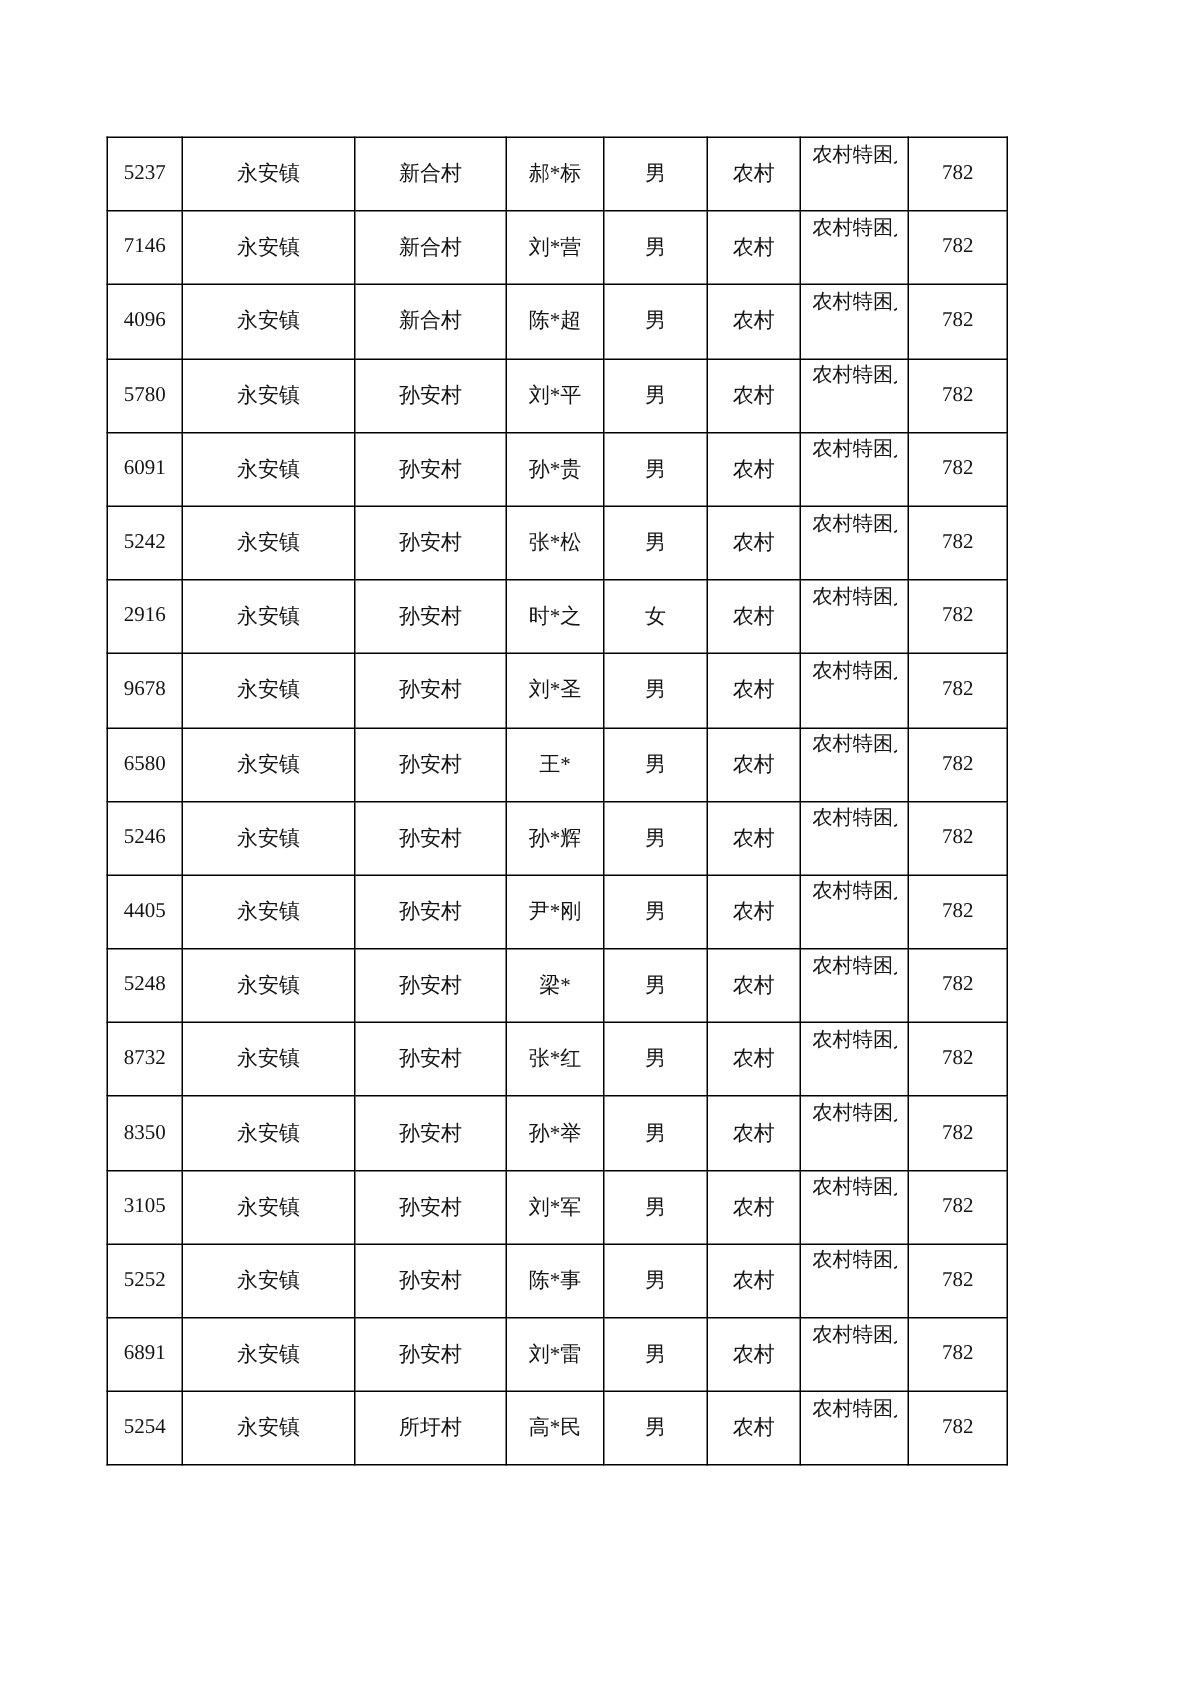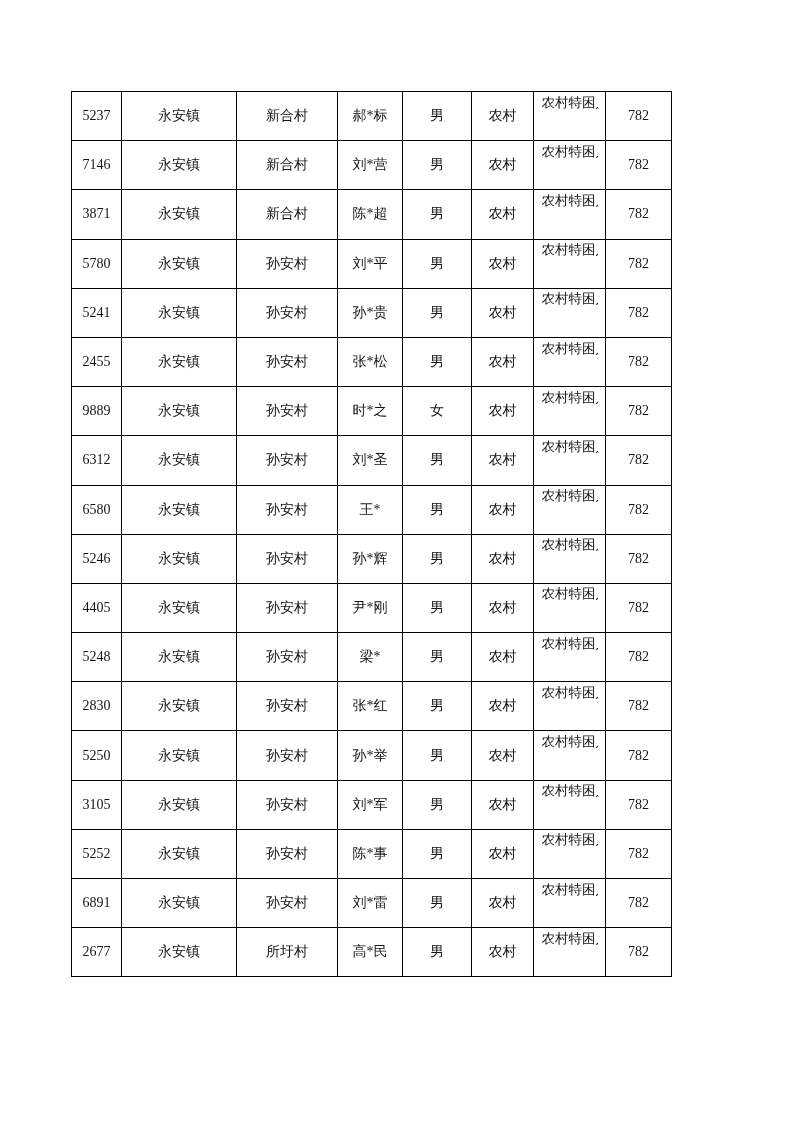--- a/index.html
+++ b/index.html
@@ -99,7 +99,7 @@
           <td>782</td>
         </tr>
         <tr>
-          <td>3871</td>
+          <td>4096</td>
           <td>永安镇</td>
           <td>新合村</td>
           <td>陈*超</td>

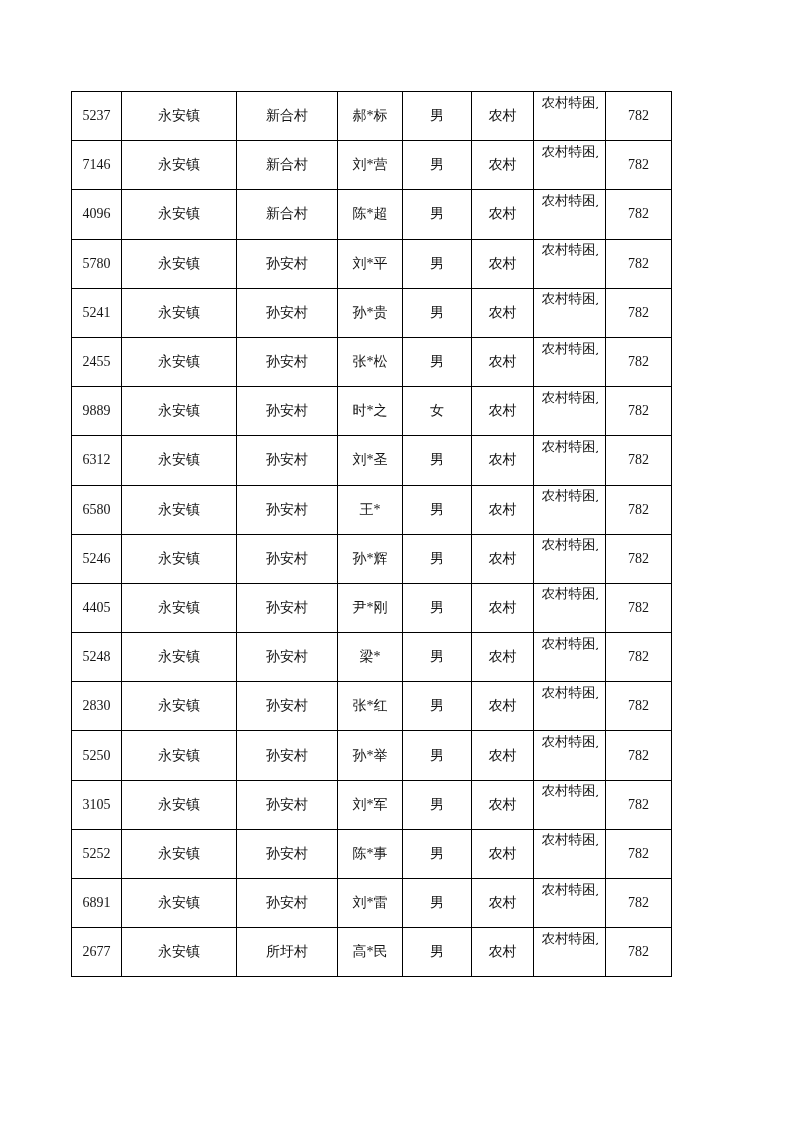--- a/index.html
+++ b/index.html
@@ -123,7 +123,7 @@
           <td>782</td>
         </tr>
         <tr>
-          <td>5241</td>
+          <td>6091</td>
           <td>永安镇</td>
           <td>孙安村</td>
           <td>孙*贵</td>

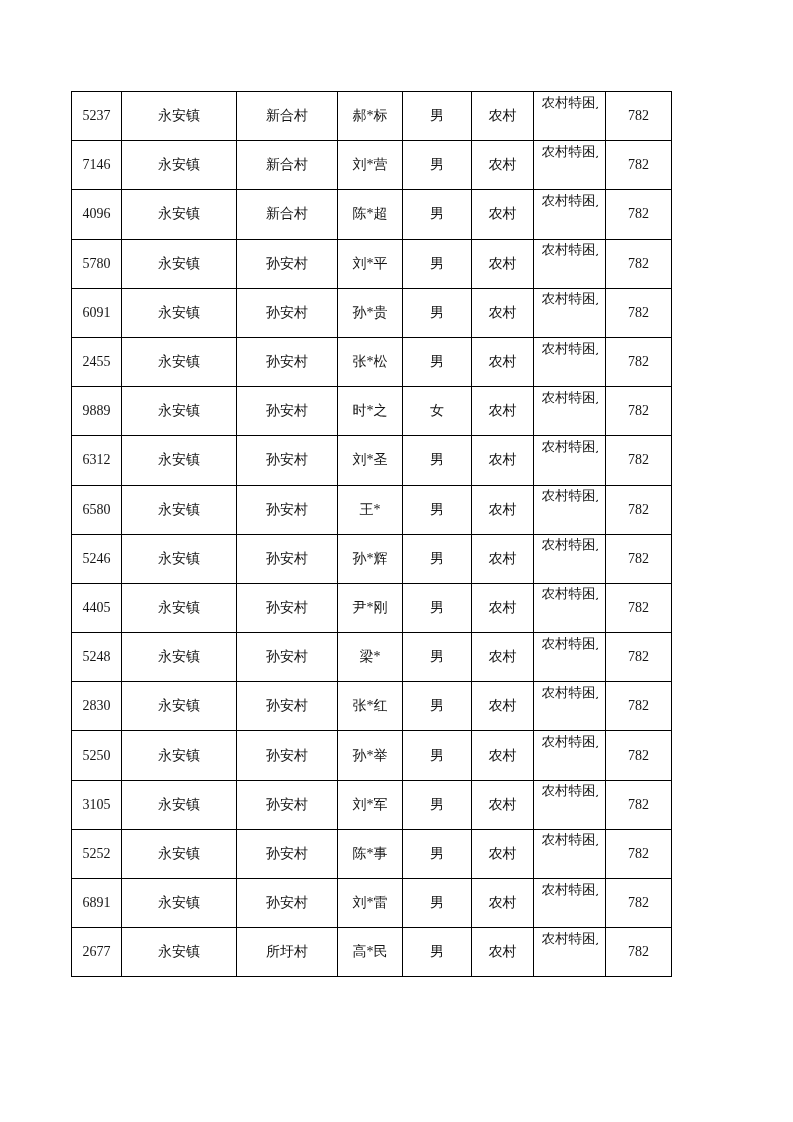--- a/index.html
+++ b/index.html
@@ -135,7 +135,7 @@
           <td>782</td>
         </tr>
         <tr>
-          <td>2455</td>
+          <td>5242</td>
           <td>永安镇</td>
           <td>孙安村</td>
           <td>张*松</td>

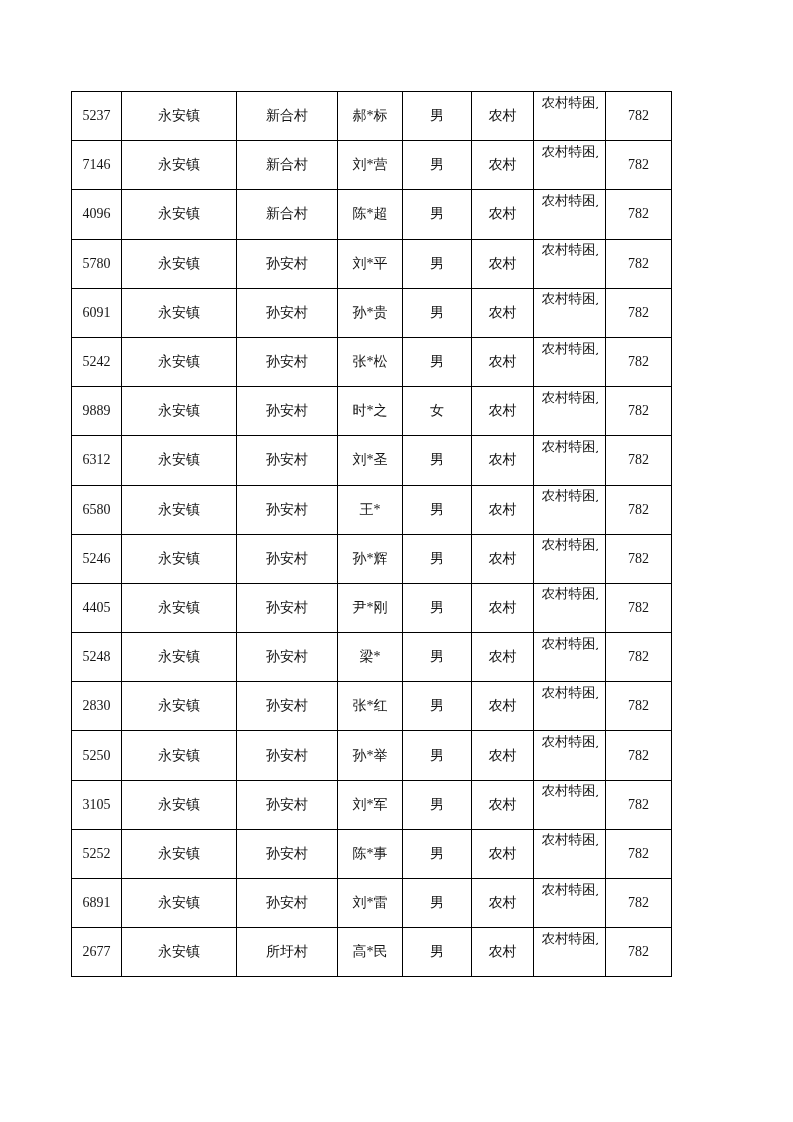--- a/index.html
+++ b/index.html
@@ -147,7 +147,7 @@
           <td>782</td>
         </tr>
         <tr>
-          <td>9889</td>
+          <td>2916</td>
           <td>永安镇</td>
           <td>孙安村</td>
           <td>时*之</td>

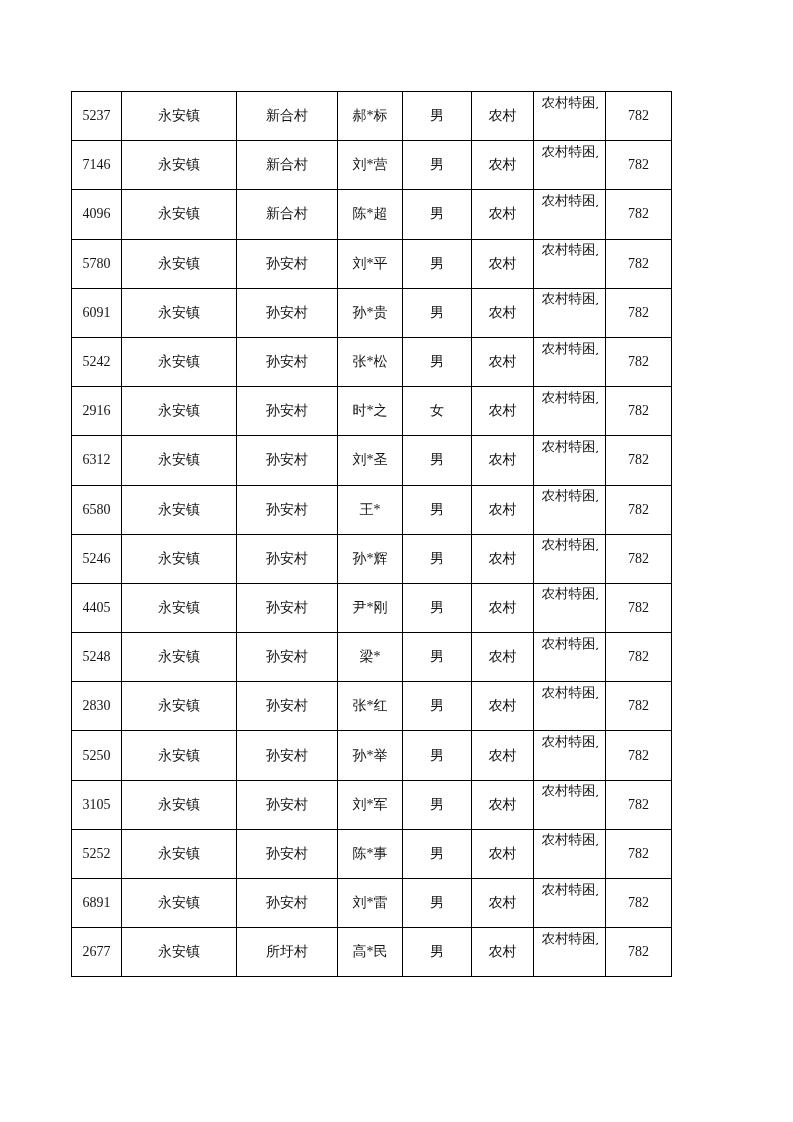--- a/index.html
+++ b/index.html
@@ -159,7 +159,7 @@
           <td>782</td>
         </tr>
         <tr>
-          <td>6312</td>
+          <td>9678</td>
           <td>永安镇</td>
           <td>孙安村</td>
           <td>刘*圣</td>

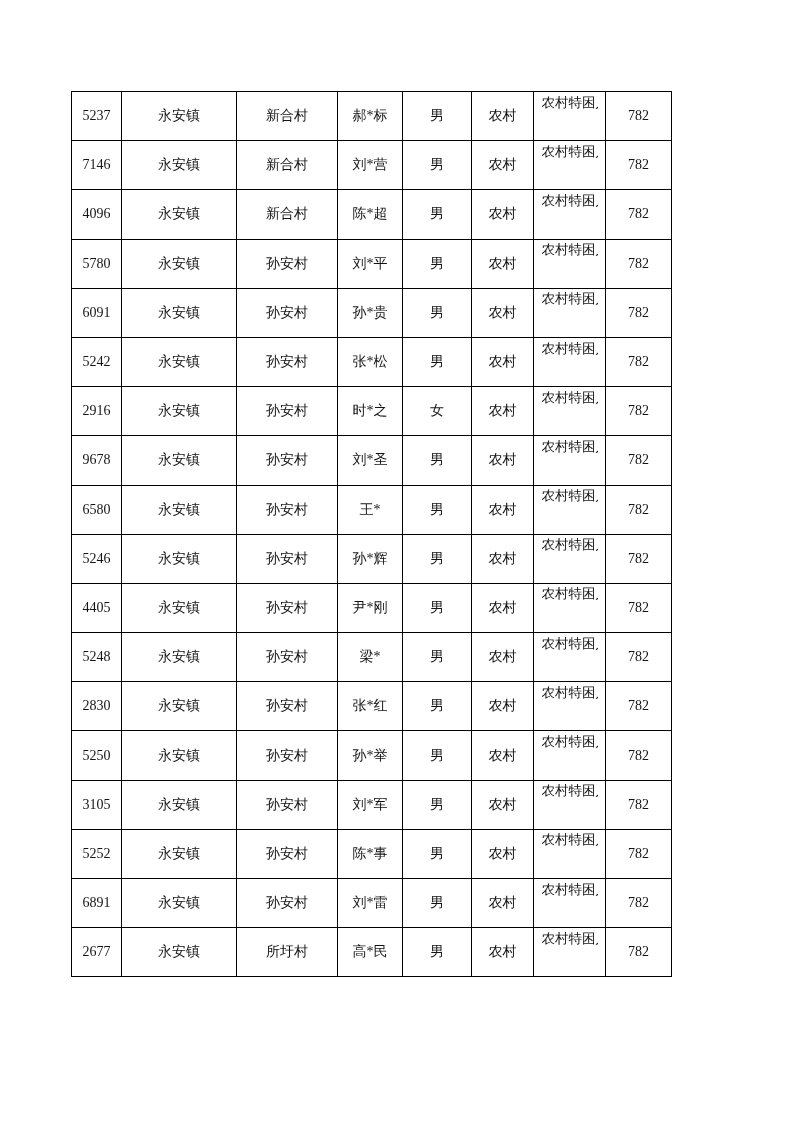--- a/index.html
+++ b/index.html
@@ -219,7 +219,7 @@
           <td>782</td>
         </tr>
         <tr>
-          <td>2830</td>
+          <td>8732</td>
           <td>永安镇</td>
           <td>孙安村</td>
           <td>张*红</td>

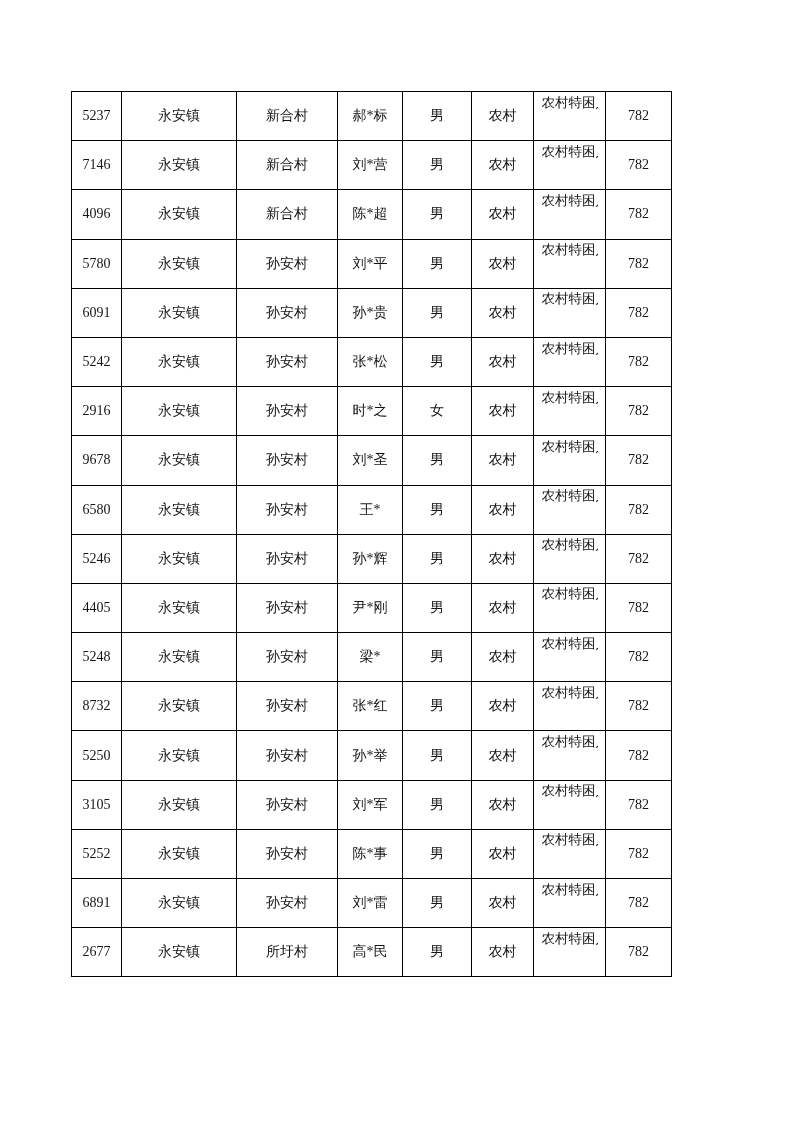--- a/index.html
+++ b/index.html
@@ -231,7 +231,7 @@
           <td>782</td>
         </tr>
         <tr>
-          <td>5250</td>
+          <td>8350</td>
           <td>永安镇</td>
           <td>孙安村</td>
           <td>孙*举</td>

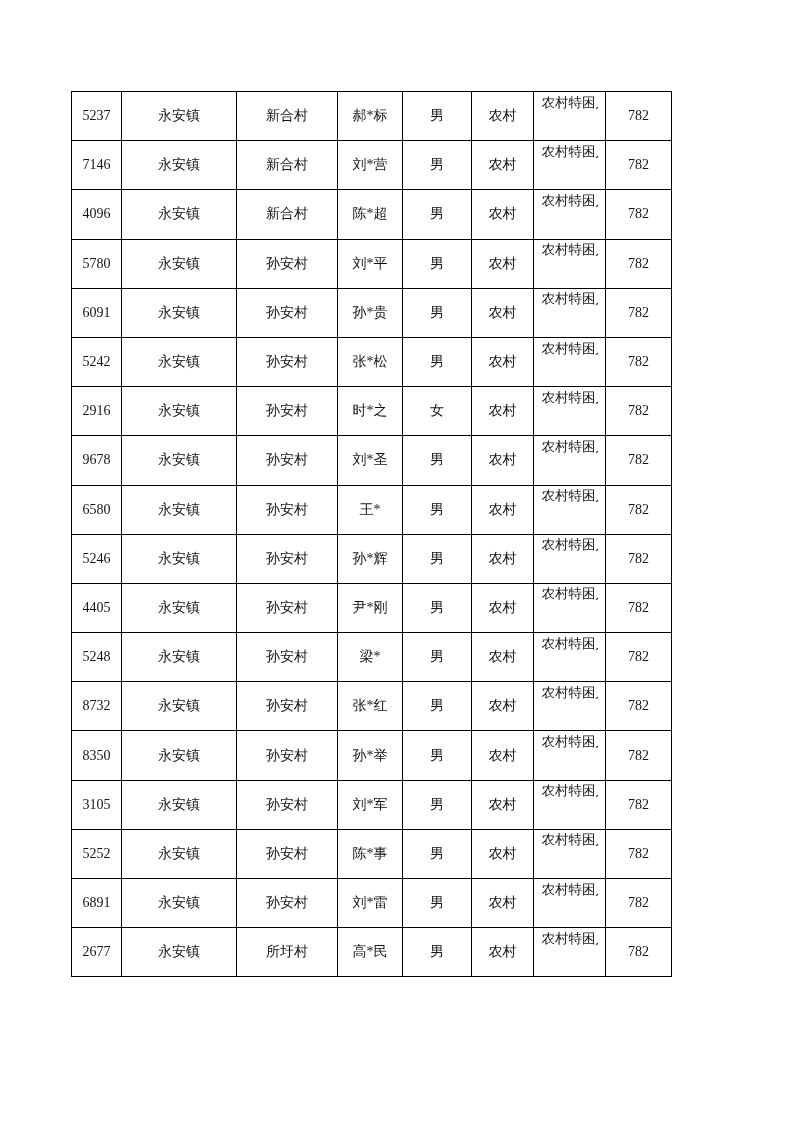--- a/index.html
+++ b/index.html
@@ -279,7 +279,7 @@
           <td>782</td>
         </tr>
         <tr>
-          <td>2677</td>
+          <td>5254</td>
           <td>永安镇</td>
           <td>所圩村</td>
           <td>高*民</td>

